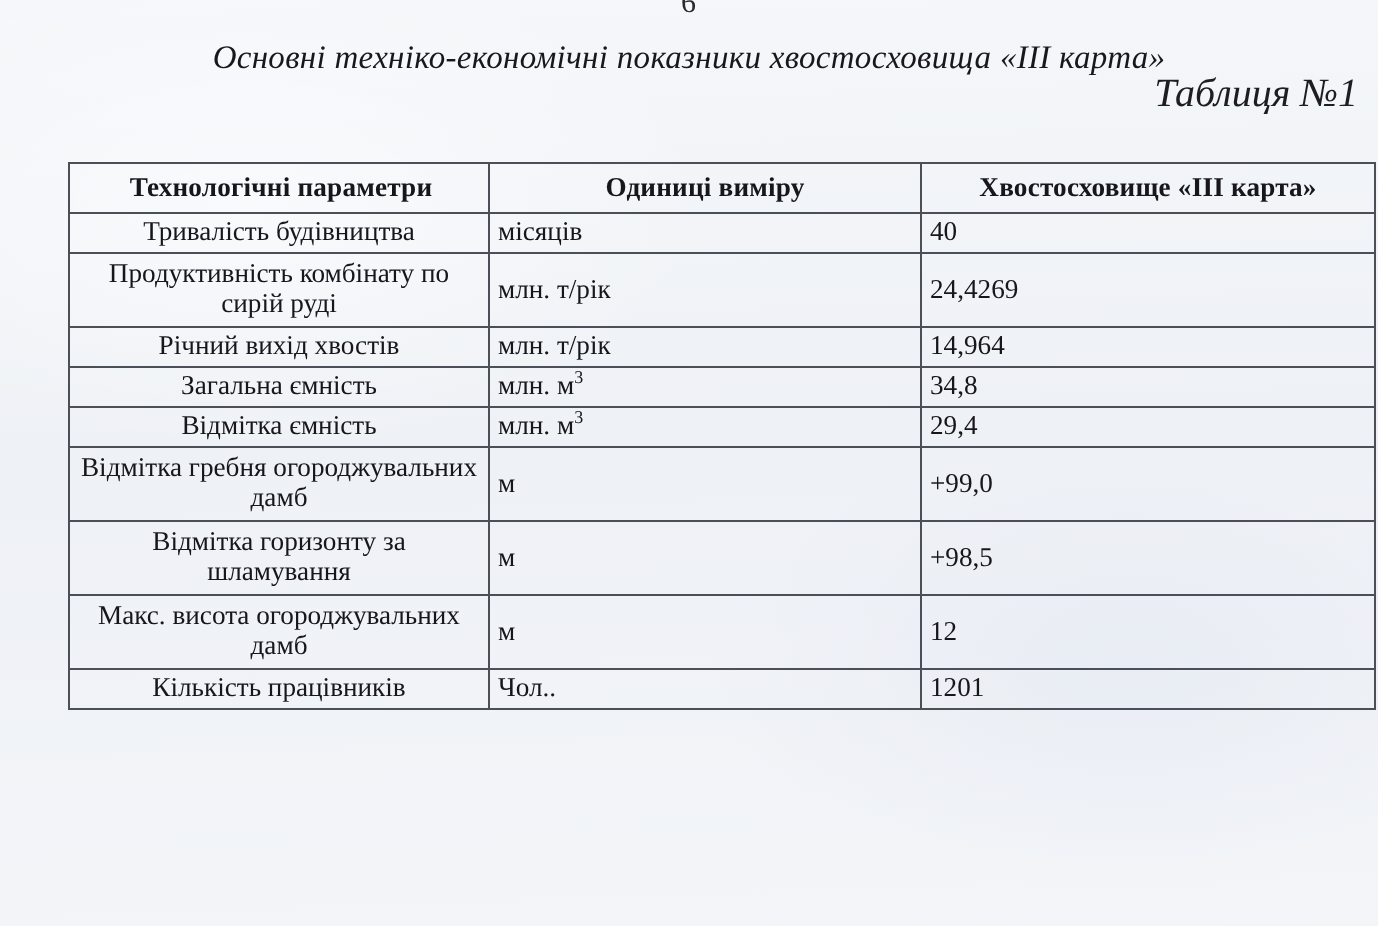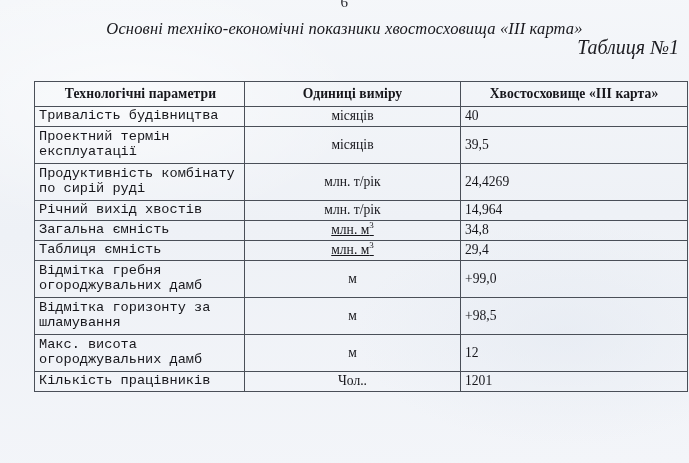--- a/index.html
+++ b/index.html
@@ -100,10 +100,9 @@
   thead th.param-head { padding-left: 6px; }
 
   td.param {
-    text-align: left;
+    text-align: center;
     padding-left: 3px;
     padding-right: 3px;
-    font-family: Liberation Mono, monospace;
   }
   td.unit {
     text-align: center;

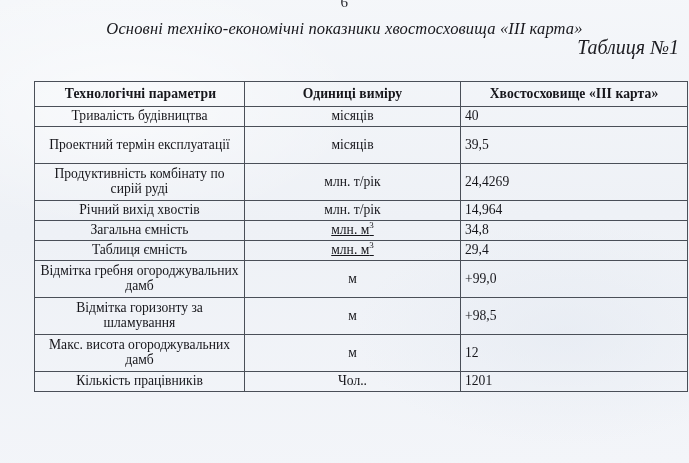--- a/index.html
+++ b/index.html
@@ -105,7 +105,7 @@
     padding-right: 3px;
   }
   td.unit {
-    text-align: center;
+    text-align: left;
   }
   td.value {
     text-align: left;

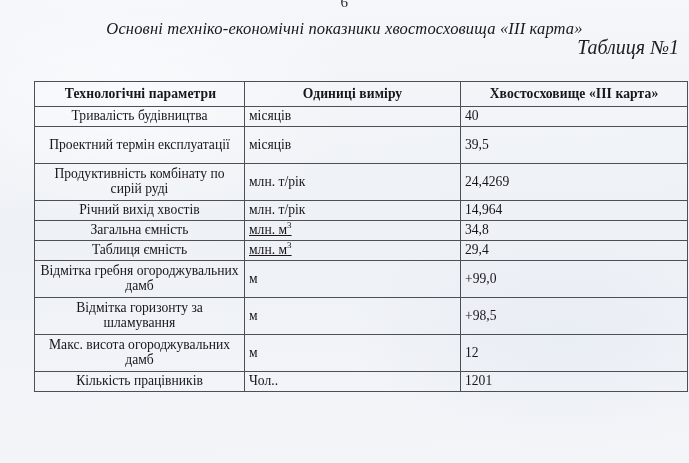--- a/index.html
+++ b/index.html
@@ -154,11 +154,6 @@
         <td class="value">40</td>
       </tr>
       <tr class="tall">
-        <td class="param">Проектний термін експлуатації</td>
-        <td class="unit">місяців</td>
-        <td class="value">39,5</td>
-      </tr>
-      <tr class="tall">
         <td class="param">Продуктивність комбінату по сирій руді</td>
         <td class="unit">млн. т/рік</td>
         <td class="value">24,4269</td>

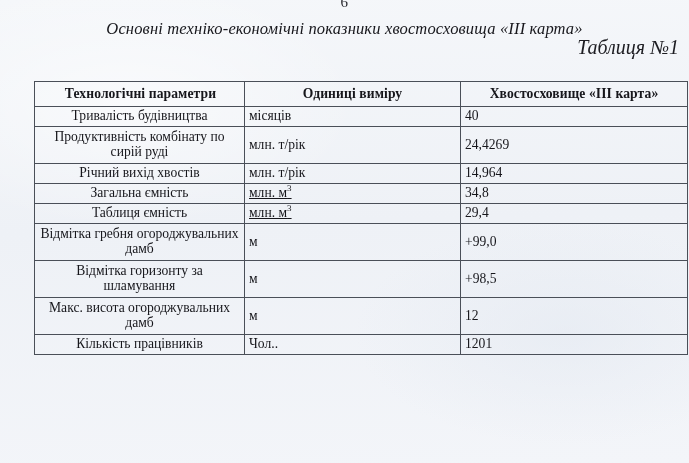--- a/index.html
+++ b/index.html
@@ -119,7 +119,7 @@
     vertical-align: super;
     line-height: 0;
   }
-  .nowrap { white-space: nowrap; text-decoration: underline; }
+  .nowrap { white-space: nowrap; }
 </style>
 </head>
 <body>

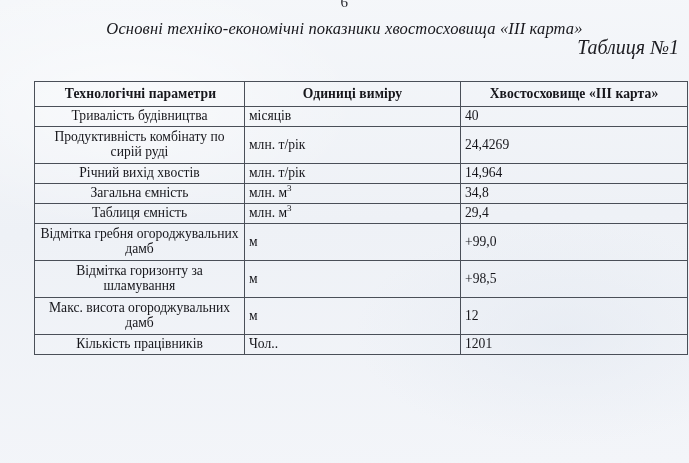--- a/index.html
+++ b/index.html
@@ -169,7 +169,7 @@
         <td class="value">34,8</td>
       </tr>
       <tr class="short">
-        <td class="param">Таблиця ємність</td>
+        <td class="param">Відмітка ємність</td>
         <td class="unit nowrap">млн. м<sup>3</sup></td>
         <td class="value">29,4</td>
       </tr>

